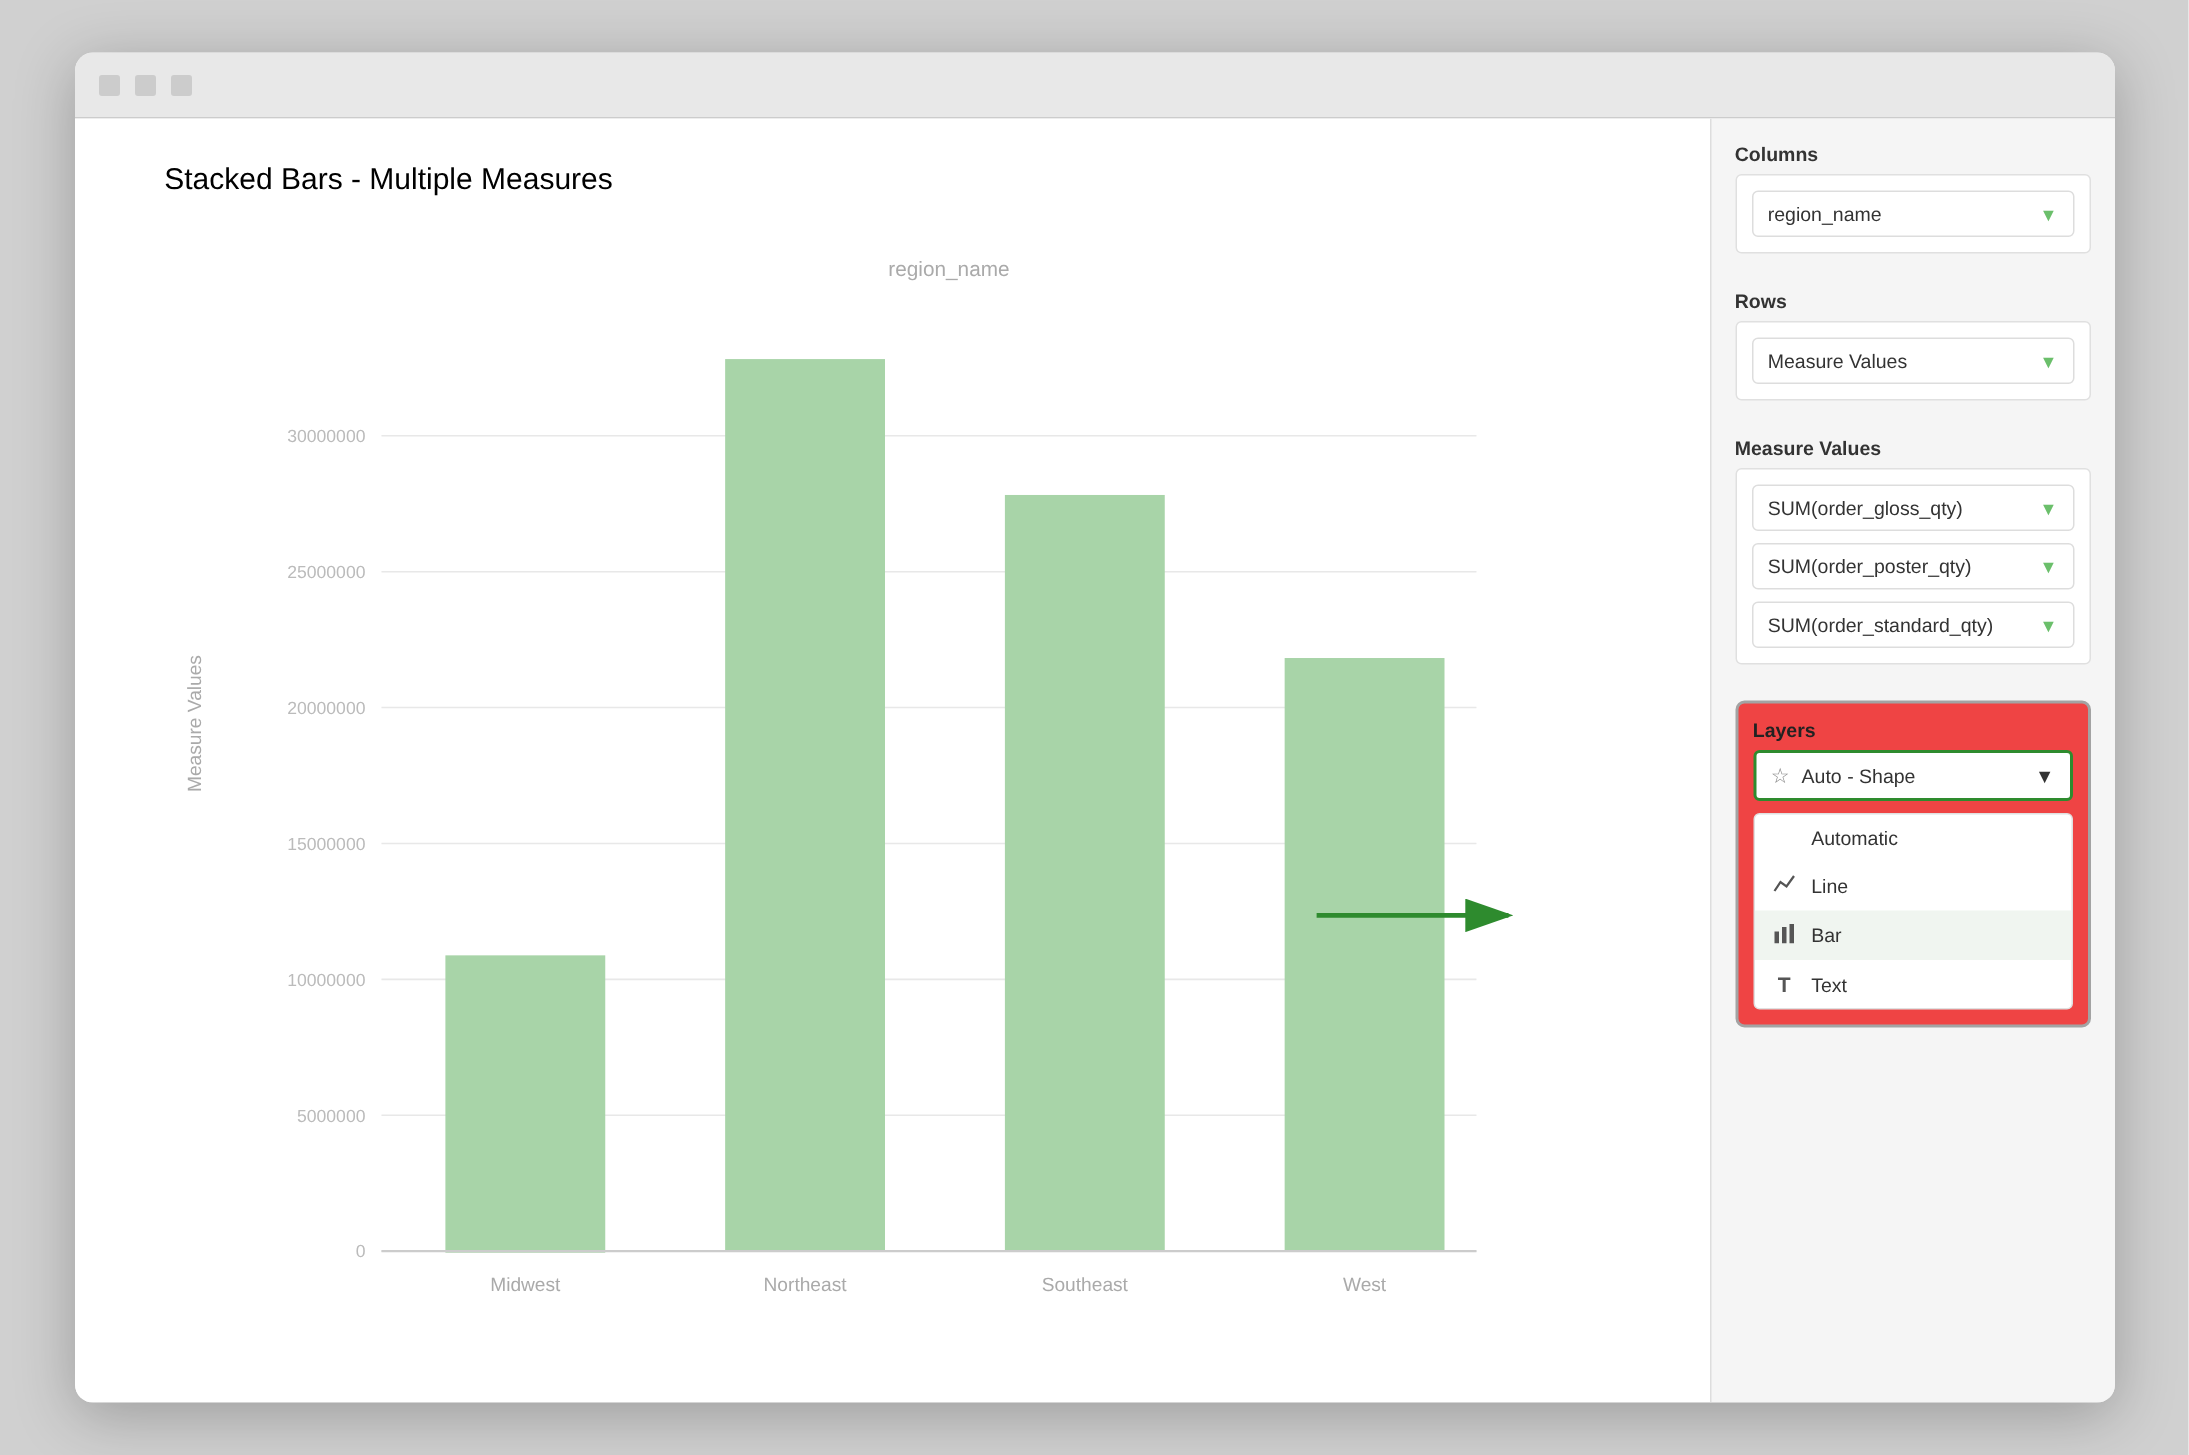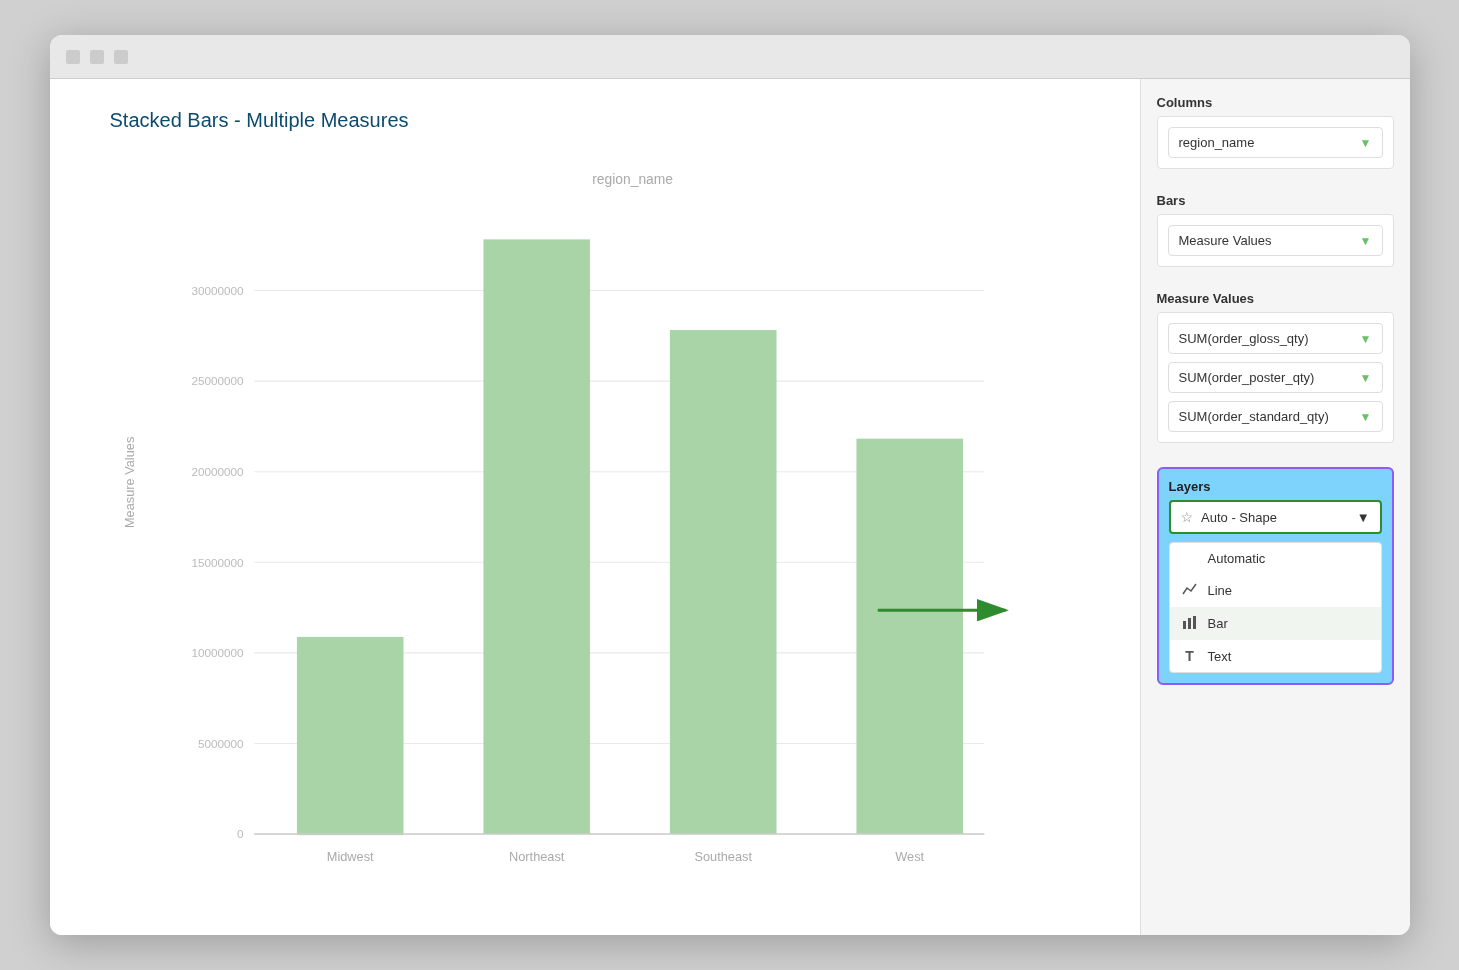--- a/index.html
+++ b/index.html
@@ -52,7 +52,7 @@
     }
     .chart-title {
       font-size: 20px;
-      color: #0c4a6e;
+      color: #000000;
       font-weight: 400;
       margin-bottom: 20px;
       margin-left: 40px;

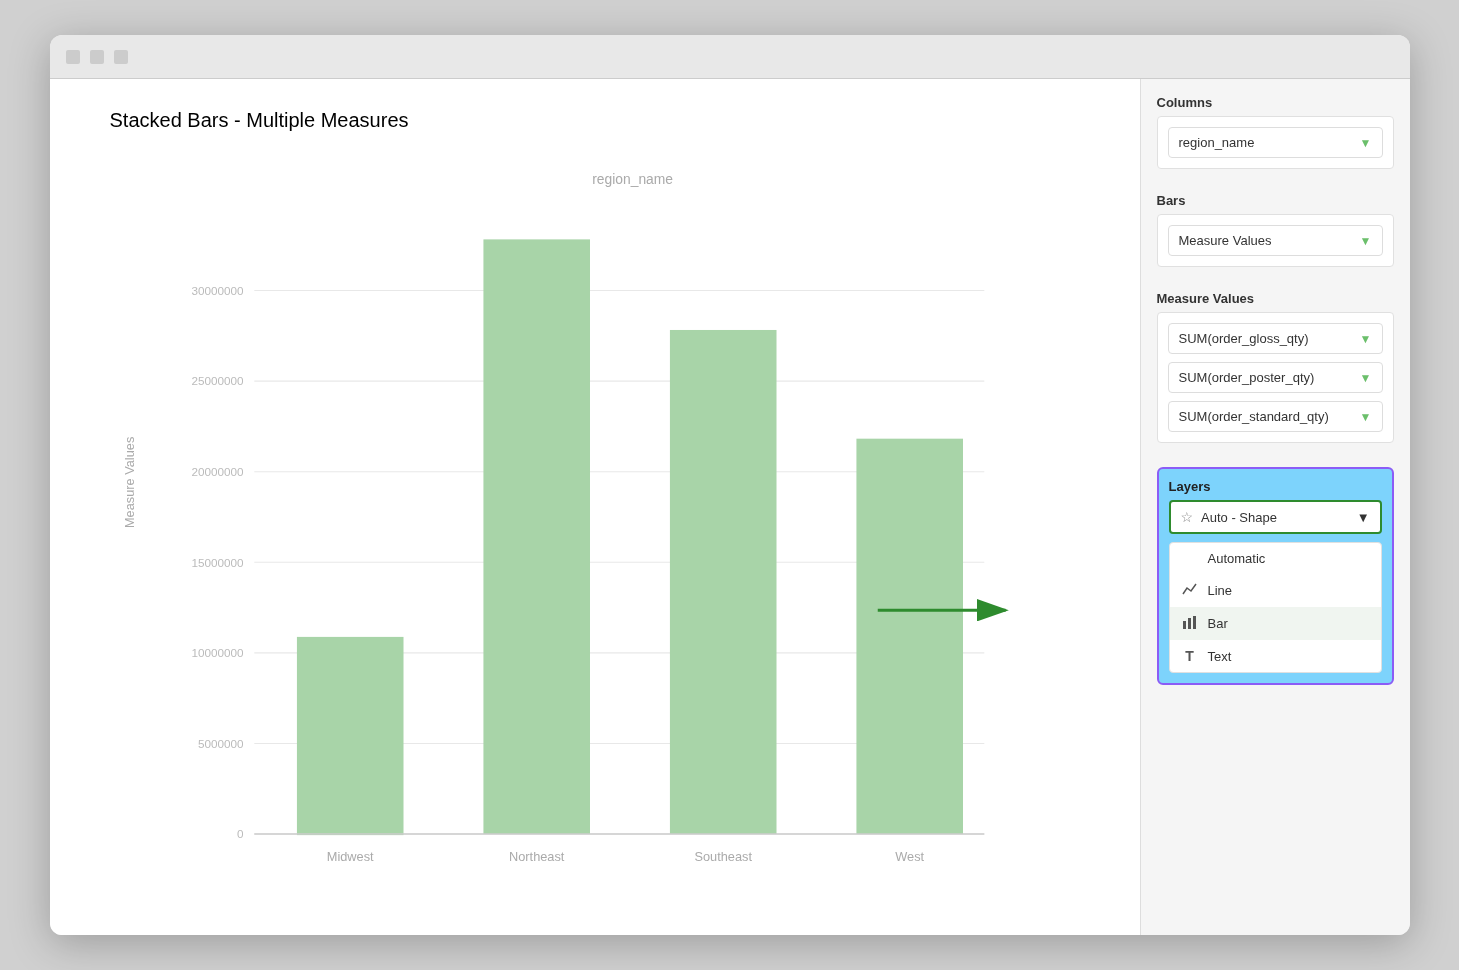--- a/index.html
+++ b/index.html
@@ -245,7 +245,7 @@
       </div>
 
       <div>
-        <div class="section-label">Bars</div>
+        <div class="section-label">Rows</div>
         <div class="section-block">
           <div class="dropdown-field">
             <span>Measure Values</span>

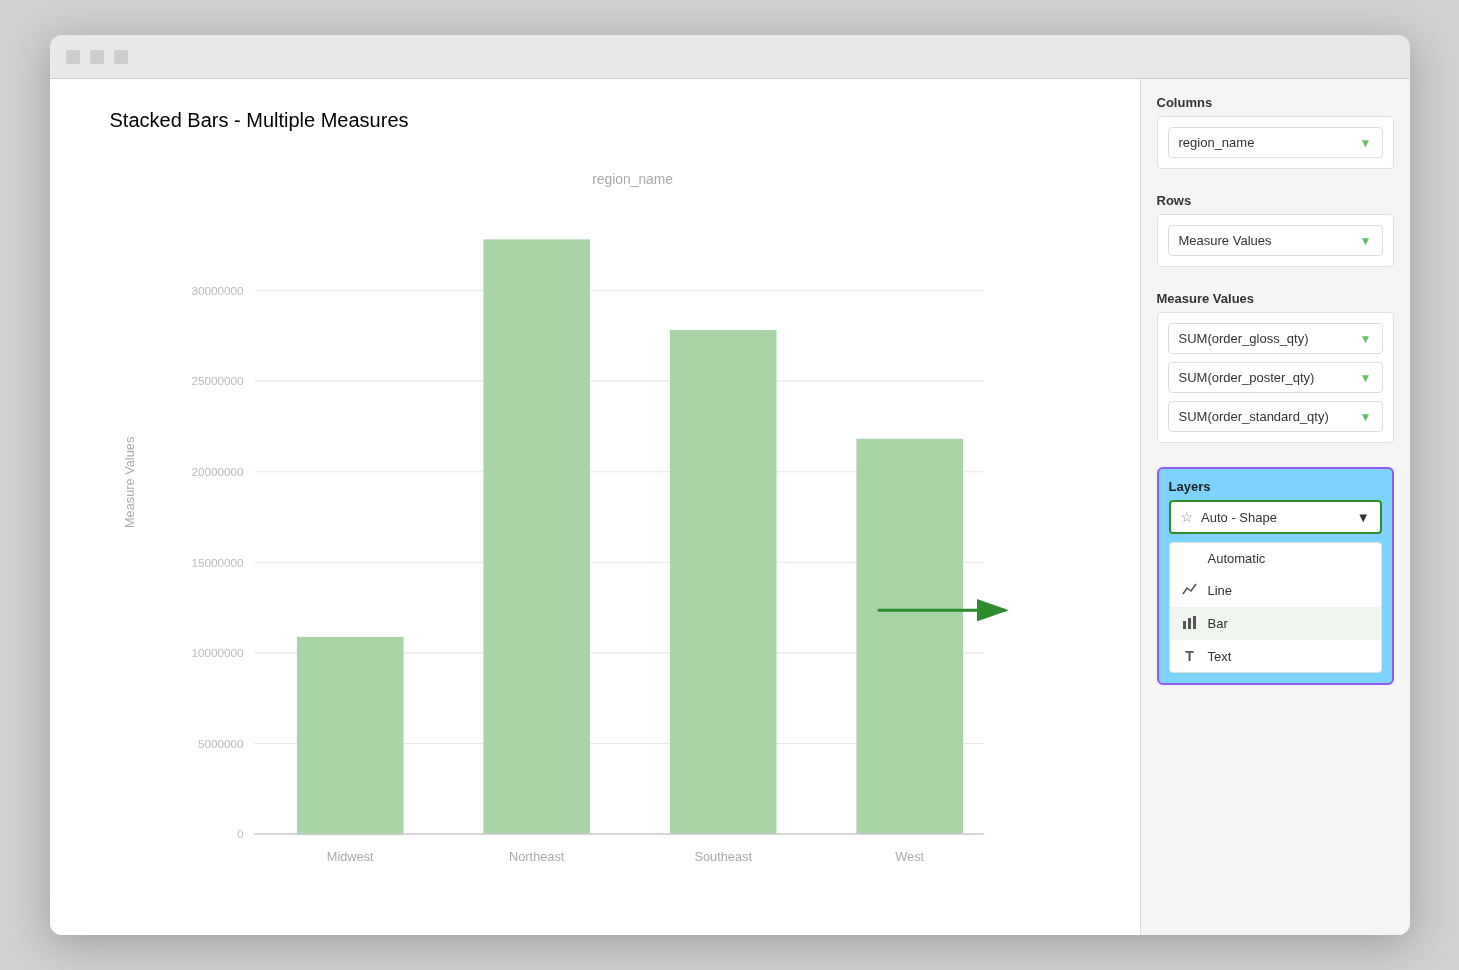--- a/index.html
+++ b/index.html
@@ -108,8 +108,8 @@
       gap: 4px;
     }
     .layers-section {
-      background: #7dd3fc;
-      border: 2px solid #8b5cf6;
+      background: #ef4444;
+      border: 2px solid #a3a3a3;
       border-radius: 6px;
       padding: 10px;
       position: relative;

